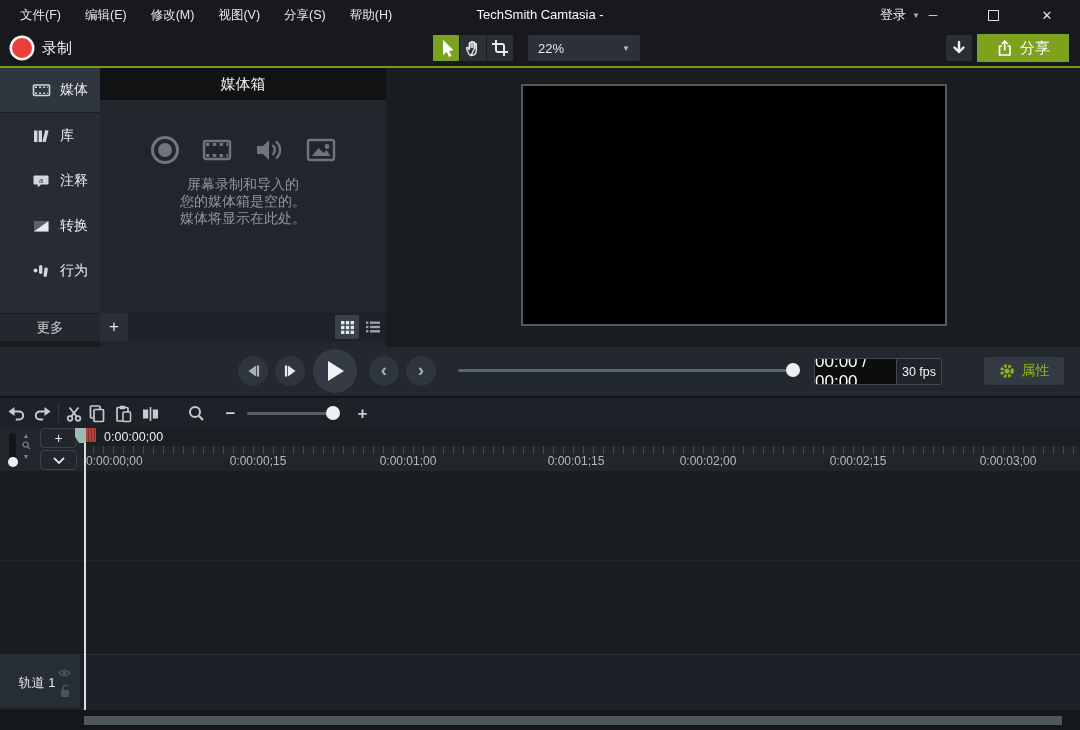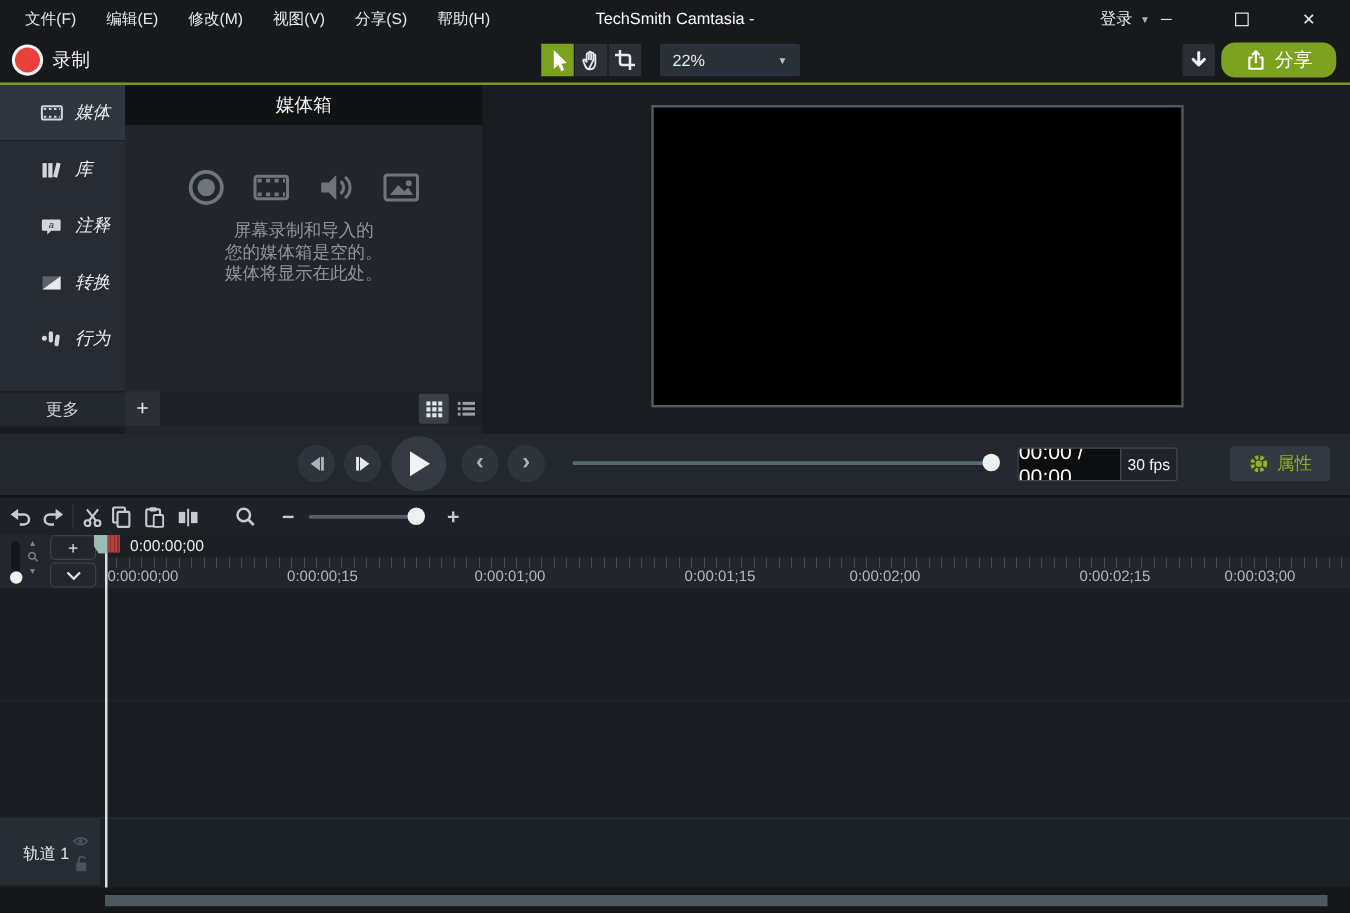--- a/index.html
+++ b/index.html
@@ -35,7 +35,7 @@
   .zoom-dd { left:528px; top:5px; width:112px; height:26px; background:#2b3138; border-radius:2px; display:flex; align-items:center; padding:0 10px; color:#e8eaec; font-size:13px; }
   .zoom-dd .caret { margin-left:auto; font-size:8px; color:#b7bdc3; }
   .dl-btn { right:108px; top:5px; width:26px; height:26px; background:#2a2f36; border-radius:2px; display:flex; align-items:center; justify-content:center; }
-  .share-btn { right:11px; top:4px; width:92px; height:28px; background:#7da21e; border-radius:11px; display:flex; align-items:center; justify-content:center; gap:7px; color:#fff; font-size:15px; }
+  .share-btn { right:11px; top:4px; width:92px; height:28px; background:#7da21e; border-radius:0; display:flex; align-items:center; justify-content:center; gap:7px; color:#fff; font-size:15px; }
   .green-line { left:0; top:66px; width:1080px; height:2px; background:#769c1e; }
 
   

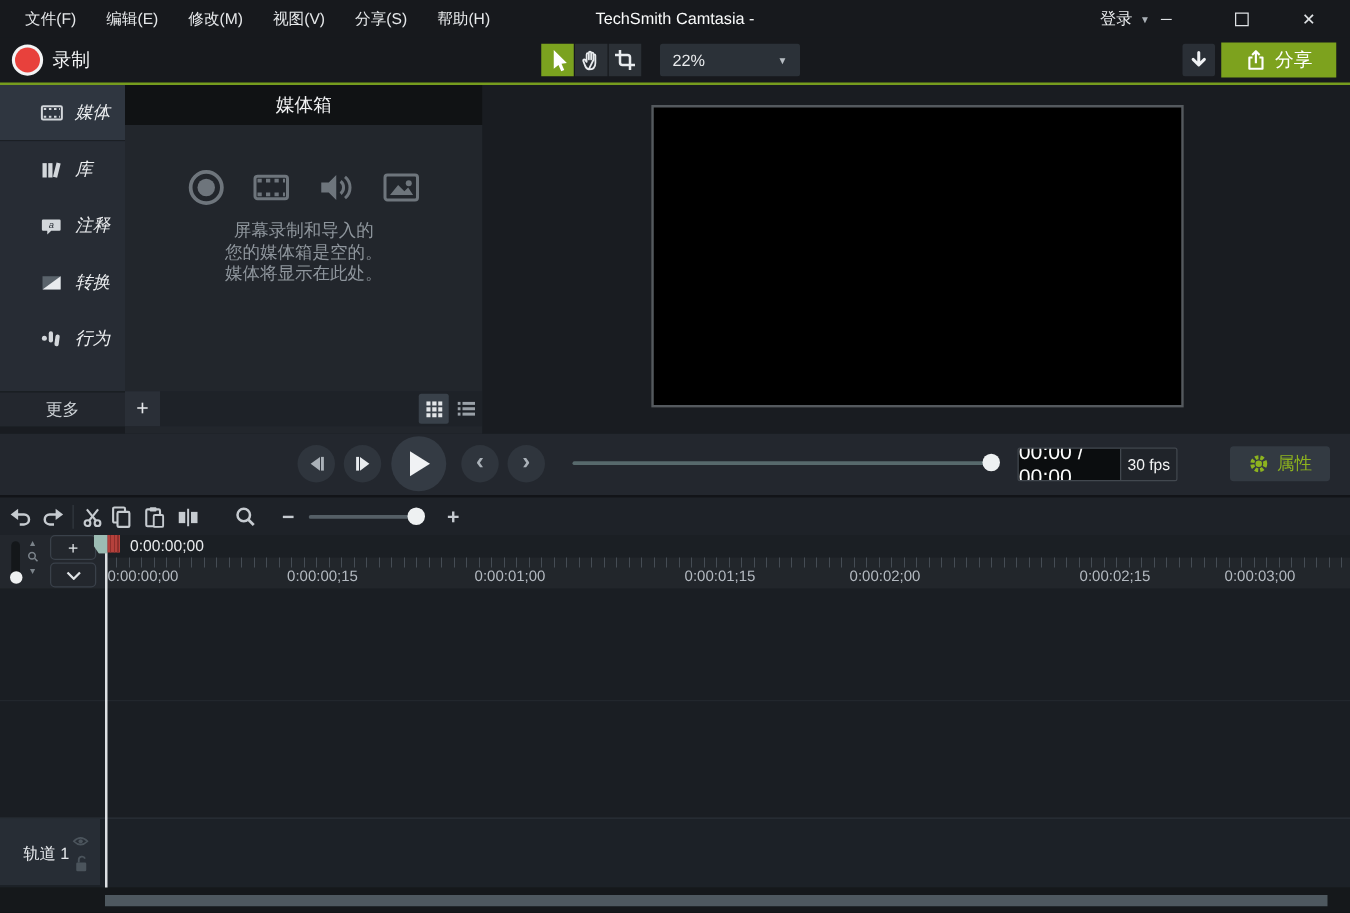--- a/index.html
+++ b/index.html
@@ -40,7 +40,7 @@
 
   
   .sidebar { left:0; top:68px; width:100px; height:273px; background:#272c34; }
-  .side-item { position:absolute; left:0; width:100px; height:45px; display:flex; align-items:center; padding-left:32px; gap:9px;font-style:italic; }
+  .side-item { position:absolute; left:0; width:100px; height:45px; display:flex; align-items:center; padding-left:32px; gap:9px; }
   .side-item.active { background:#2f3640; border-bottom:1px solid #1b1f24; }
   .side-item .lbl { color:#eceef0; font-size:14px; }
   .side-more { position:absolute; left:0; top:245px; width:100px; height:28px; border-top:1px solid #191c21; background:#23272e; display:flex; align-items:center; justify-content:center; color:#ccd1d5; font-size:13.5px; }

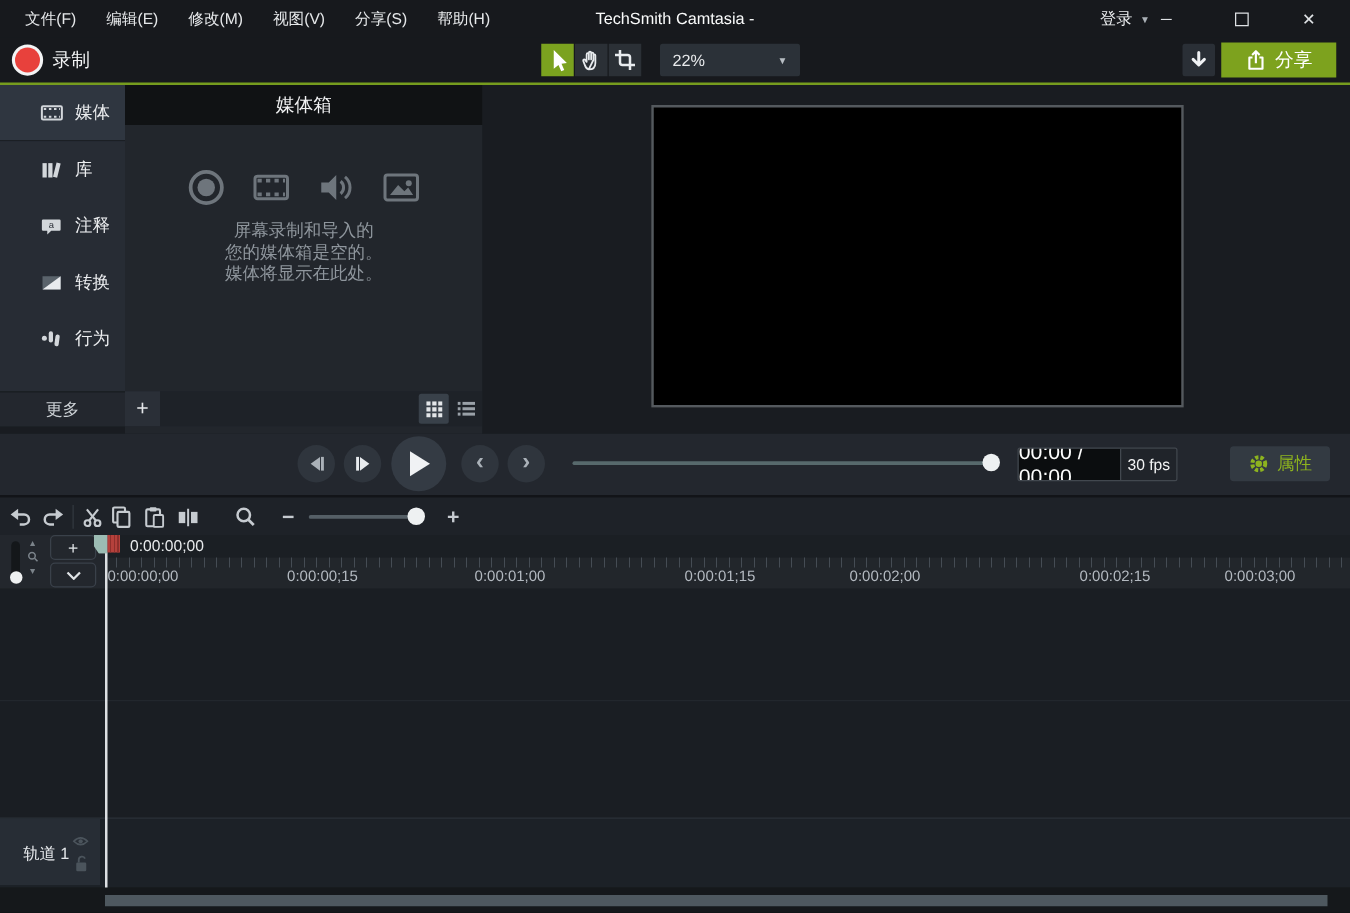--- a/index.html
+++ b/index.html
@@ -410,7 +410,7 @@
     <span class="ruler-label centered" style="left:324px;">0:00:01;00</span>
     <span class="ruler-label centered" style="left:492px;">0:00:01;15</span>
     <span class="ruler-label centered" style="left:624px;">0:00:02;00</span>
-    <span class="ruler-label centered" style="left:808px;">0:00:02;15</span>
+    <span class="ruler-label centered" style="left:774px;">0:00:02;15</span>
     <span class="ruler-label centered" style="left:924px;">0:00:03;00</span>
   </div>
 

